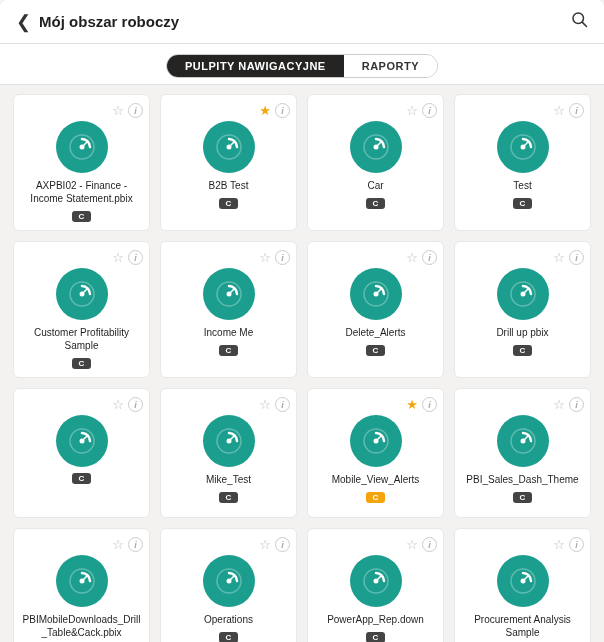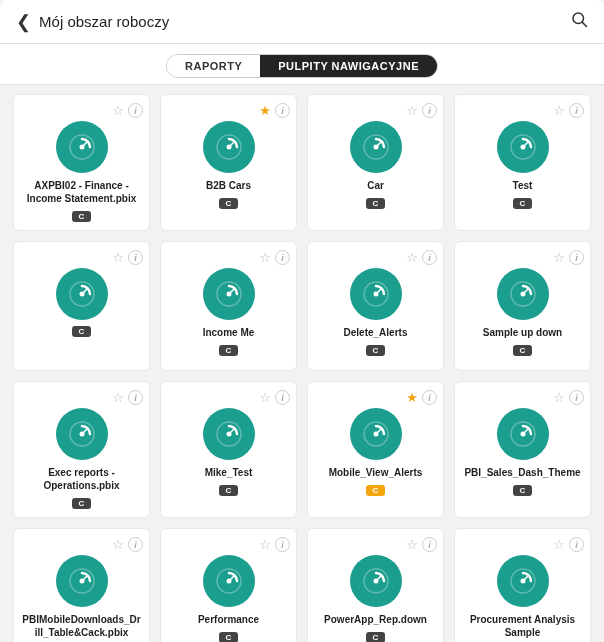--- a/index.html
+++ b/index.html
@@ -41,7 +41,7 @@
     }
     .header-title {
       font-size: 15px;
-      font-weight: 400;
+      font-weight: 700;
       color: #201f1e;
     }
     .search-icon {

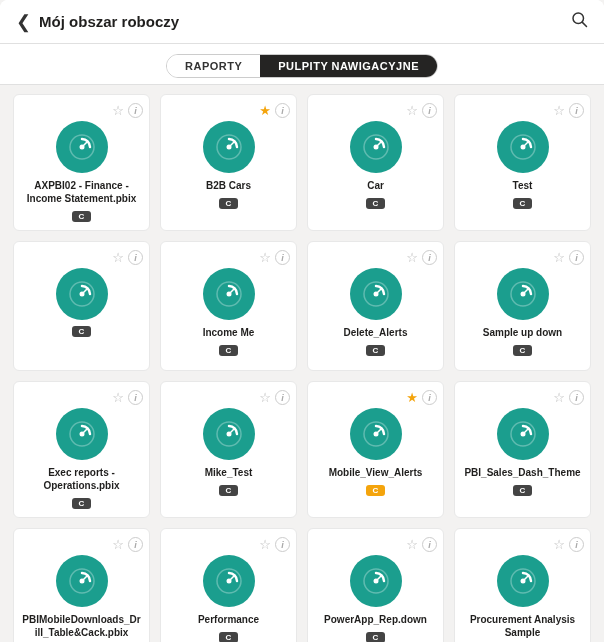--- a/index.html
+++ b/index.html
@@ -199,8 +199,8 @@
 
   <div class="tabs-container">
     <div class="tab-group">
+      <div class="tab tab-active">PULPITY NAWIGACYJNE</div>
       <div class="tab tab-inactive">RAPORTY</div>
-      <div class="tab tab-active">PULPITY NAWIGACYJNE</div>
     </div>
   </div>
 

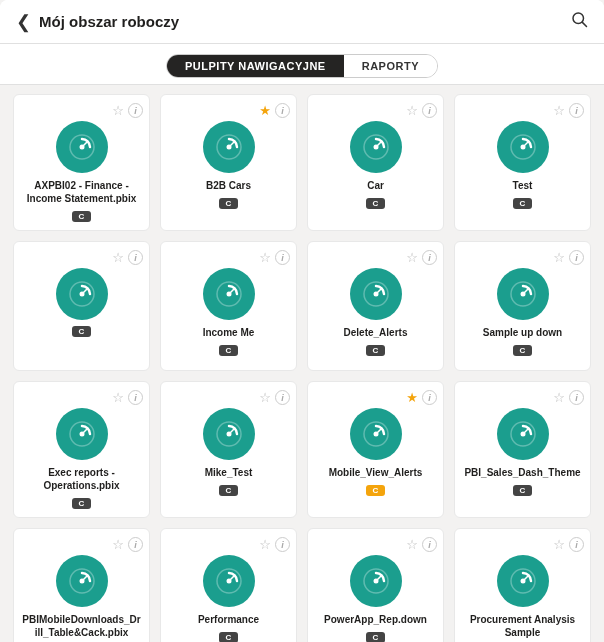--- a/index.html
+++ b/index.html
@@ -158,7 +158,6 @@
       line-height: 1.3;
       word-break: break-word;
       max-width: 100%;
-      font-weight: bold;
     }
     .badge {
       background: #444;

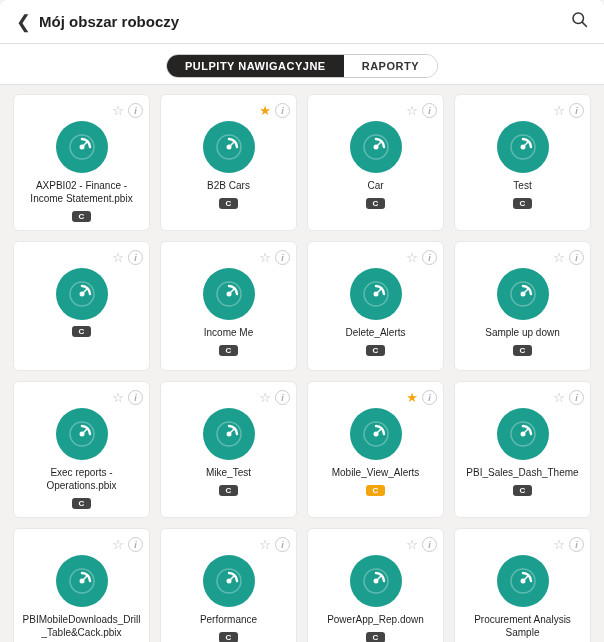--- a/index.html
+++ b/index.html
@@ -235,7 +235,7 @@
     <line x1="14" y1="14" x2="19" y2="9" stroke="white" stroke-width="1.5" stroke-linecap="round"></line>
   </svg>
         </div>
-        <div class="card-label">B2B Cars</div>
+        <div class="card-label">B2B Test</div>
         <div class="badges-row">
           <span class="badge">C</span>
         </div>

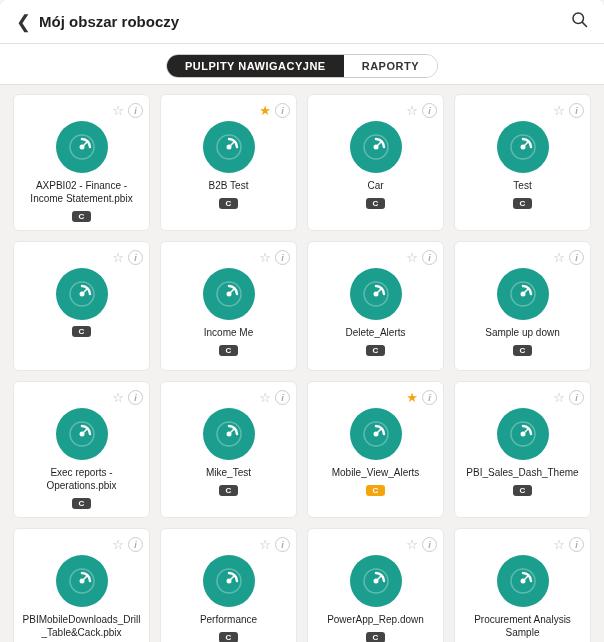--- a/index.html
+++ b/index.html
@@ -289,6 +289,7 @@
     <line x1="14" y1="14" x2="19" y2="9" stroke="white" stroke-width="1.5" stroke-linecap="round"></line>
   </svg>
         </div>
+        <div class="card-label">Customer Profitability Sample</div>
         <div class="badges-row">
           <span class="badge">C</span>
         </div>

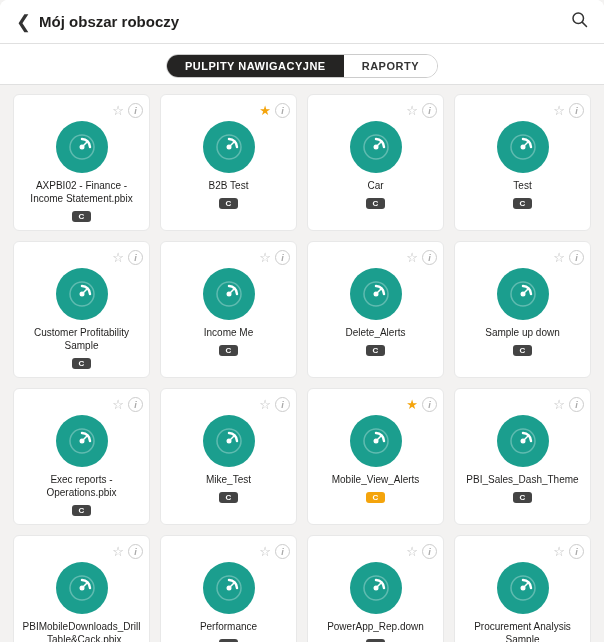--- a/index.html
+++ b/index.html
@@ -343,7 +343,7 @@
     <line x1="14" y1="14" x2="19" y2="9" stroke="white" stroke-width="1.5" stroke-linecap="round"></line>
   </svg>
         </div>
-        <div class="card-label">Sample up down</div>
+        <div class="card-label">Drill up pbix</div>
         <div class="badges-row">
           <span class="badge">C</span>
         </div>

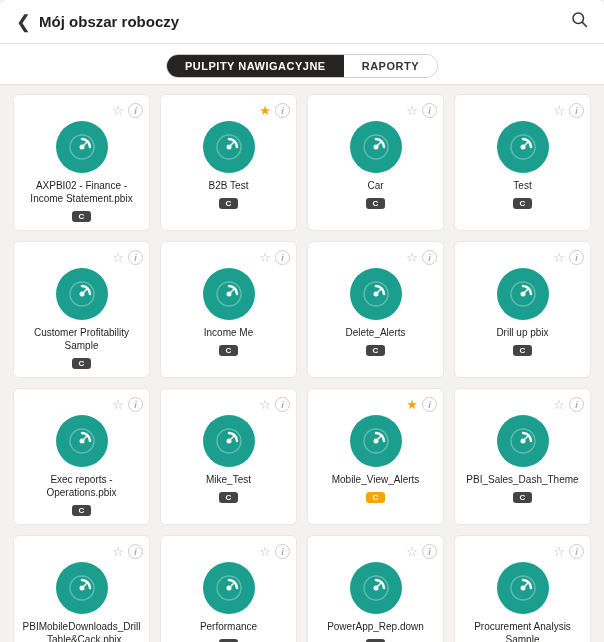--- a/index.html
+++ b/index.html
@@ -361,7 +361,6 @@
     <line x1="14" y1="14" x2="19" y2="9" stroke="white" stroke-width="1.5" stroke-linecap="round"></line>
   </svg>
         </div>
-        <div class="card-label">Exec reports - Operations.pbix</div>
         <div class="badges-row">
           <span class="badge">C</span>
         </div>

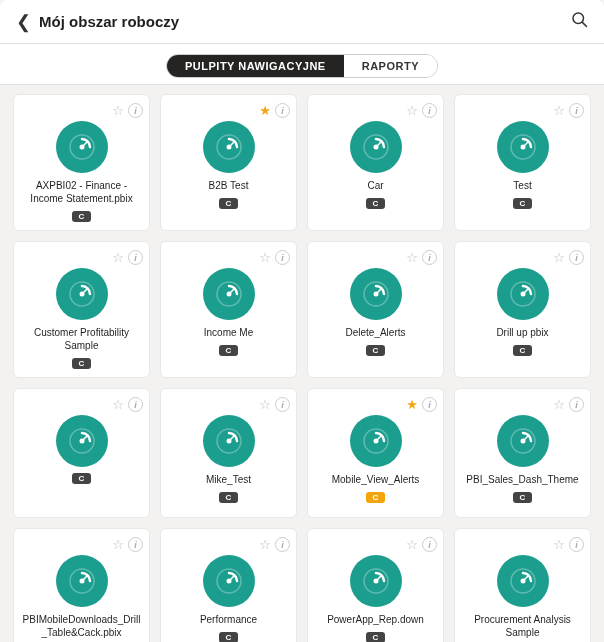--- a/index.html
+++ b/index.html
@@ -447,7 +447,7 @@
     <line x1="14" y1="14" x2="19" y2="9" stroke="white" stroke-width="1.5" stroke-linecap="round"></line>
   </svg>
         </div>
-        <div class="card-label">Performance</div>
+        <div class="card-label">Operations</div>
         <div class="badges-row">
           <span class="badge">C</span>
         </div>

